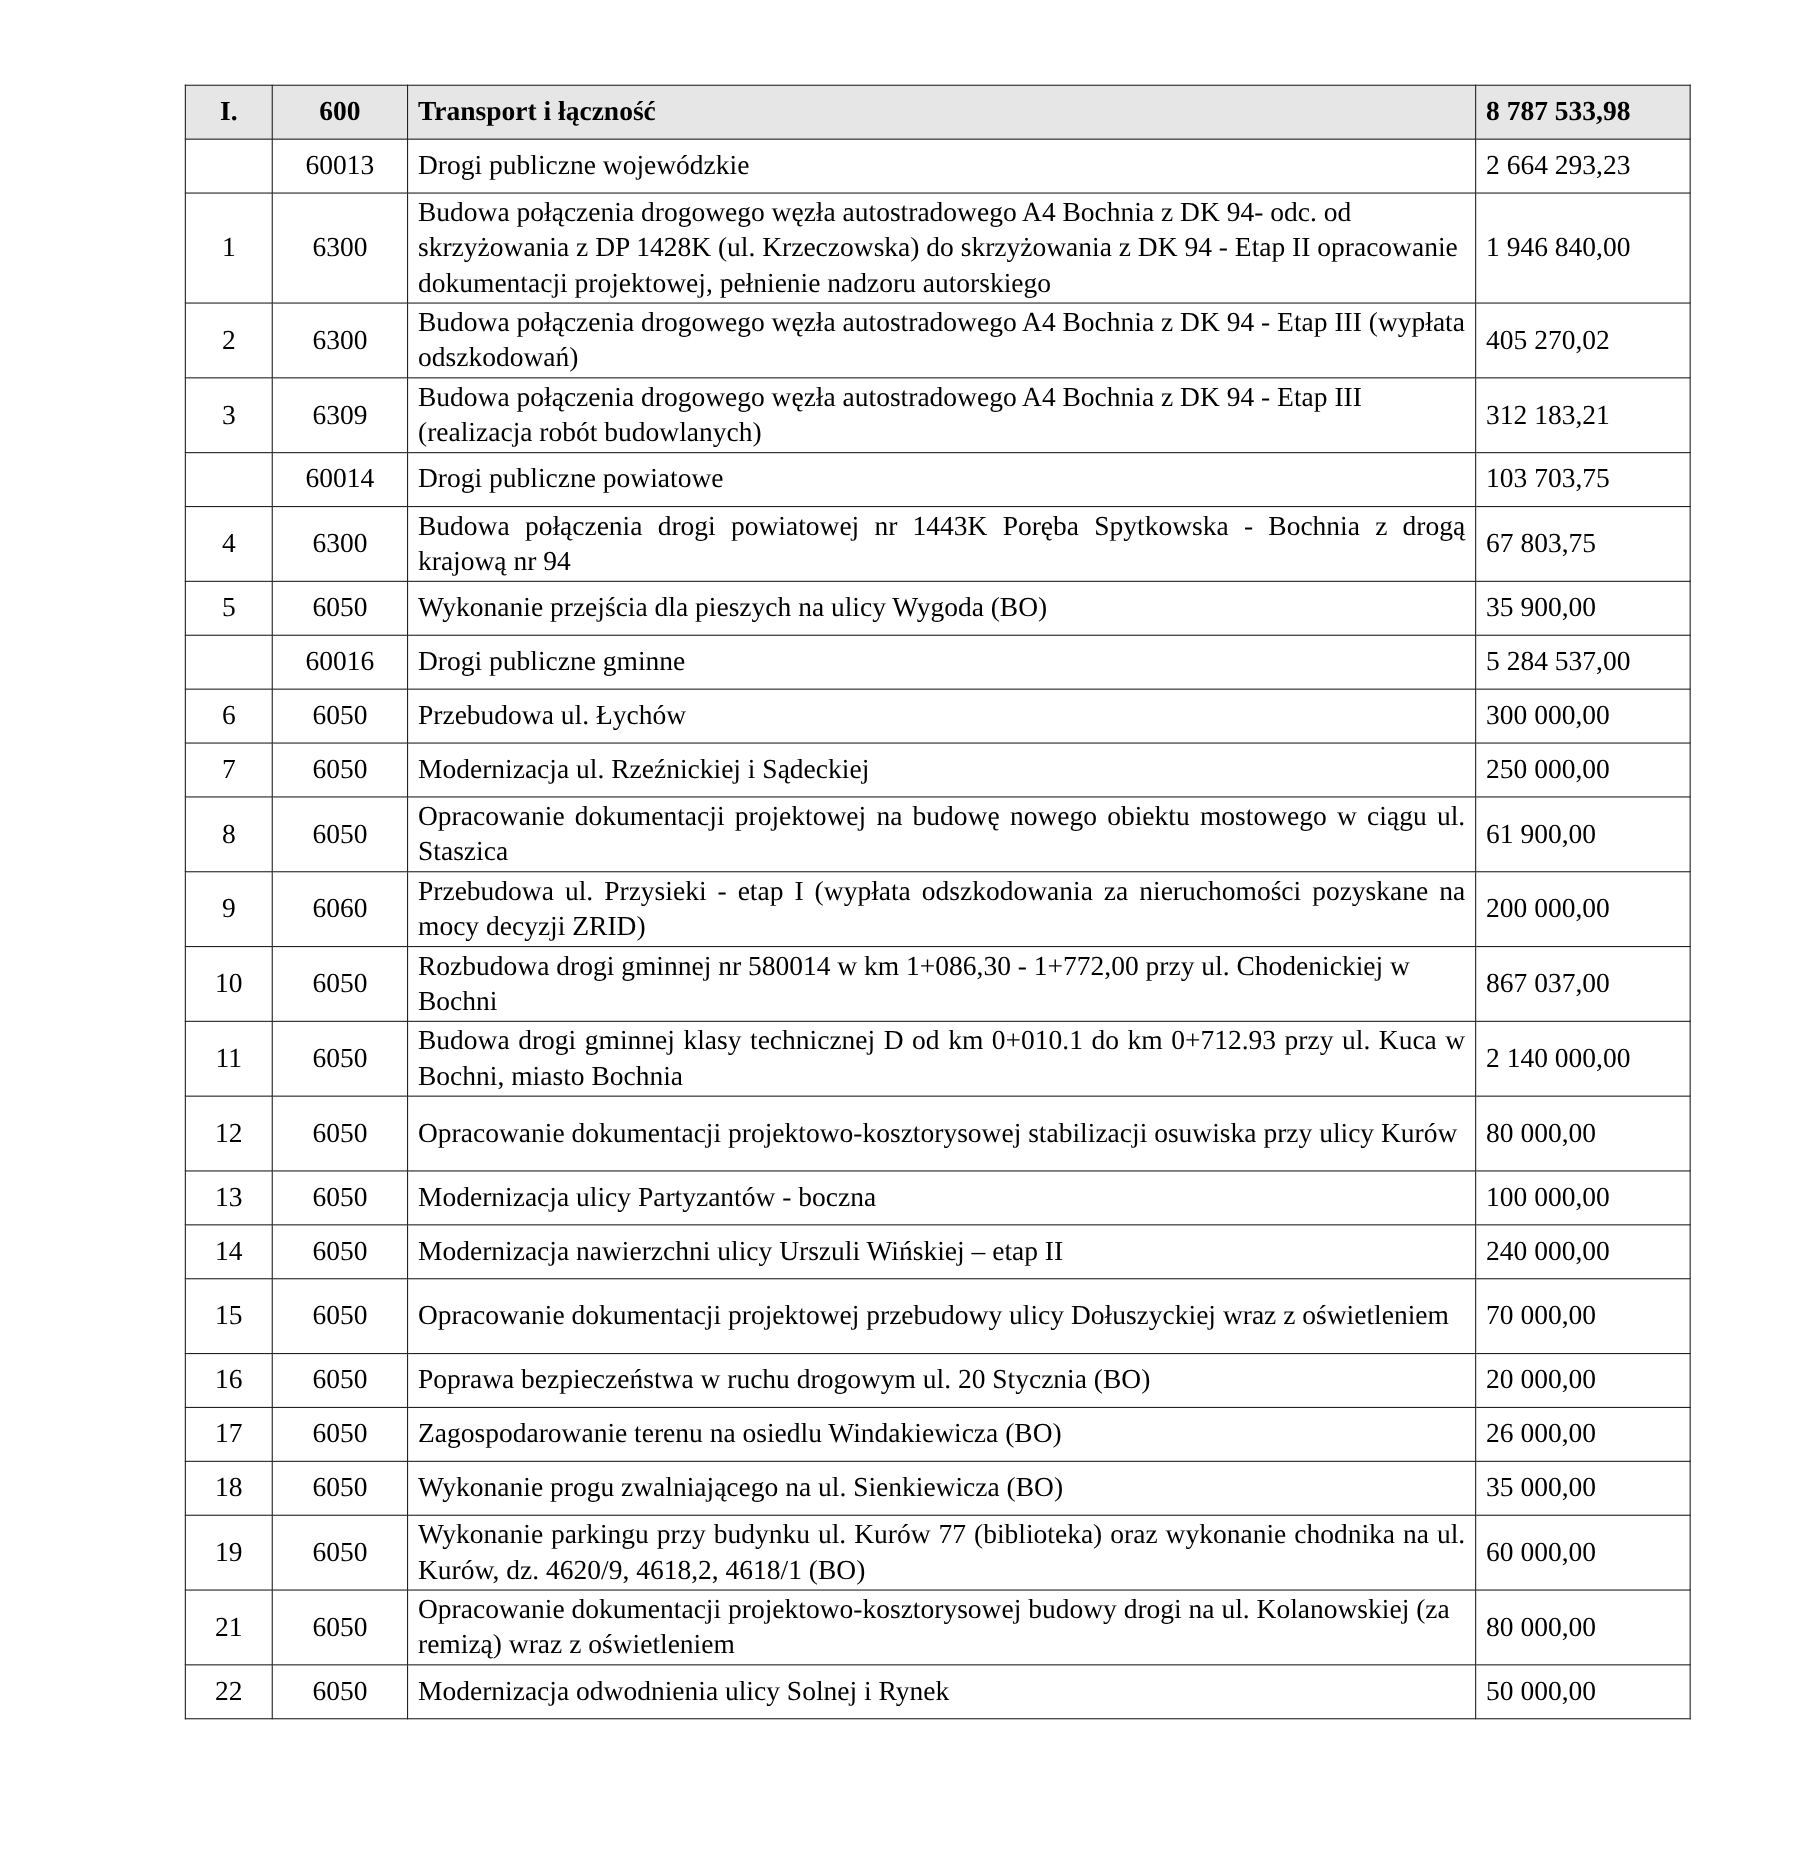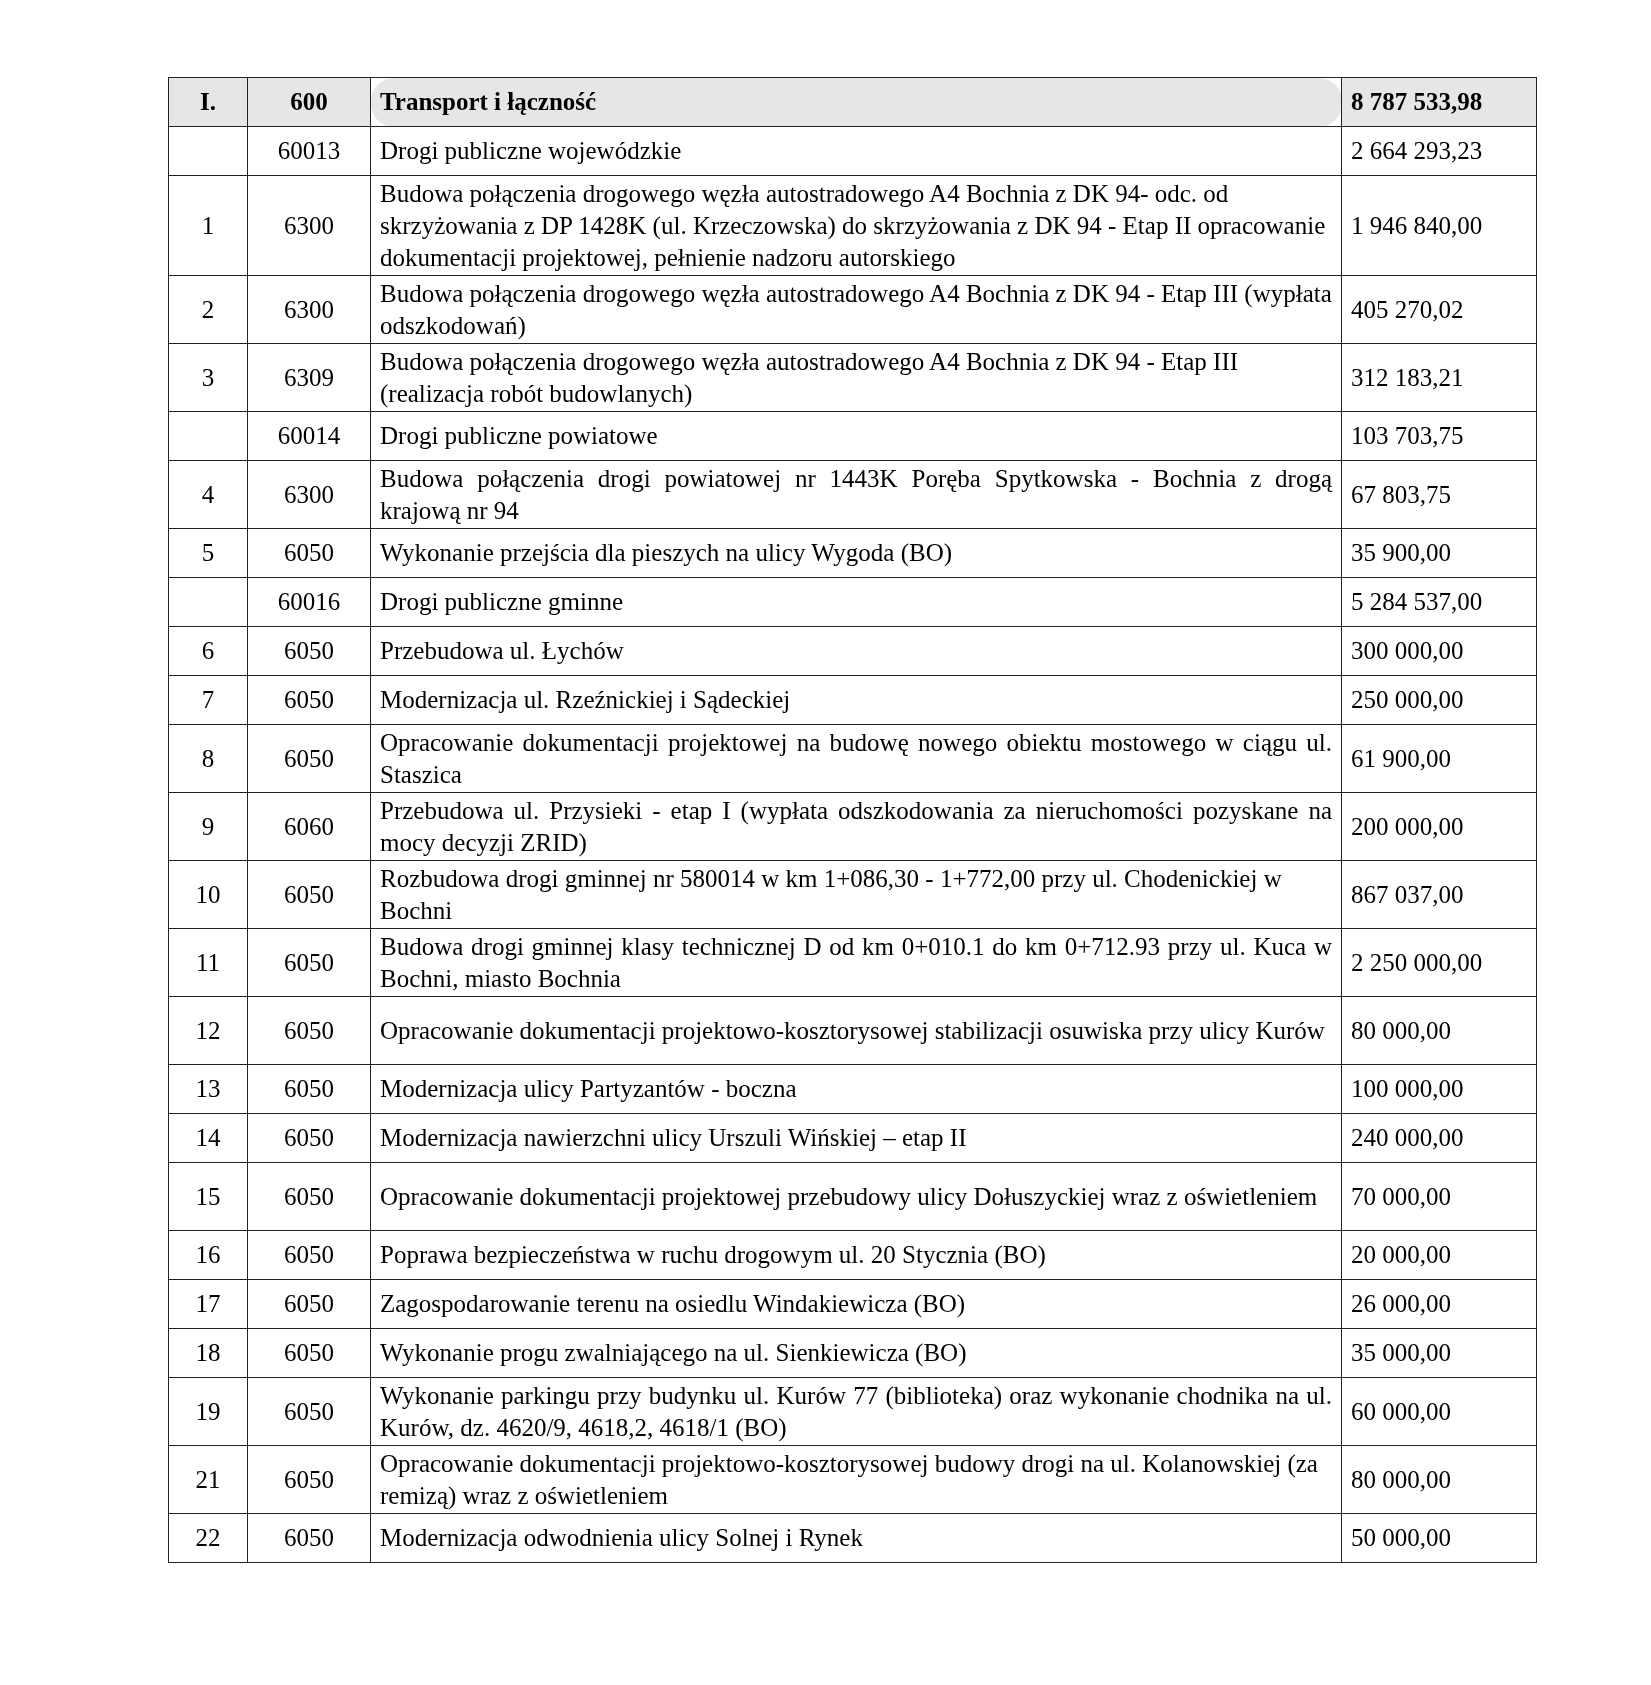--- a/index.html
+++ b/index.html
@@ -27,7 +27,7 @@
   col.c-desc { width: 971px; }
   col.c-amt { width: 195px; }
   td.lp, td.par { text-align: center; }
-  td.desc { text-align: justify; text-align-last: left; border-radius: 23px; }
+  td.desc { text-align: justify; text-align-last: left; }
   td.desc.nojust { text-align: left; }
   td.amt { text-align: left; white-space: nowrap; padding-right: 9px; }
   tr.section td { font-weight: bold; background: #e6e6e6; }

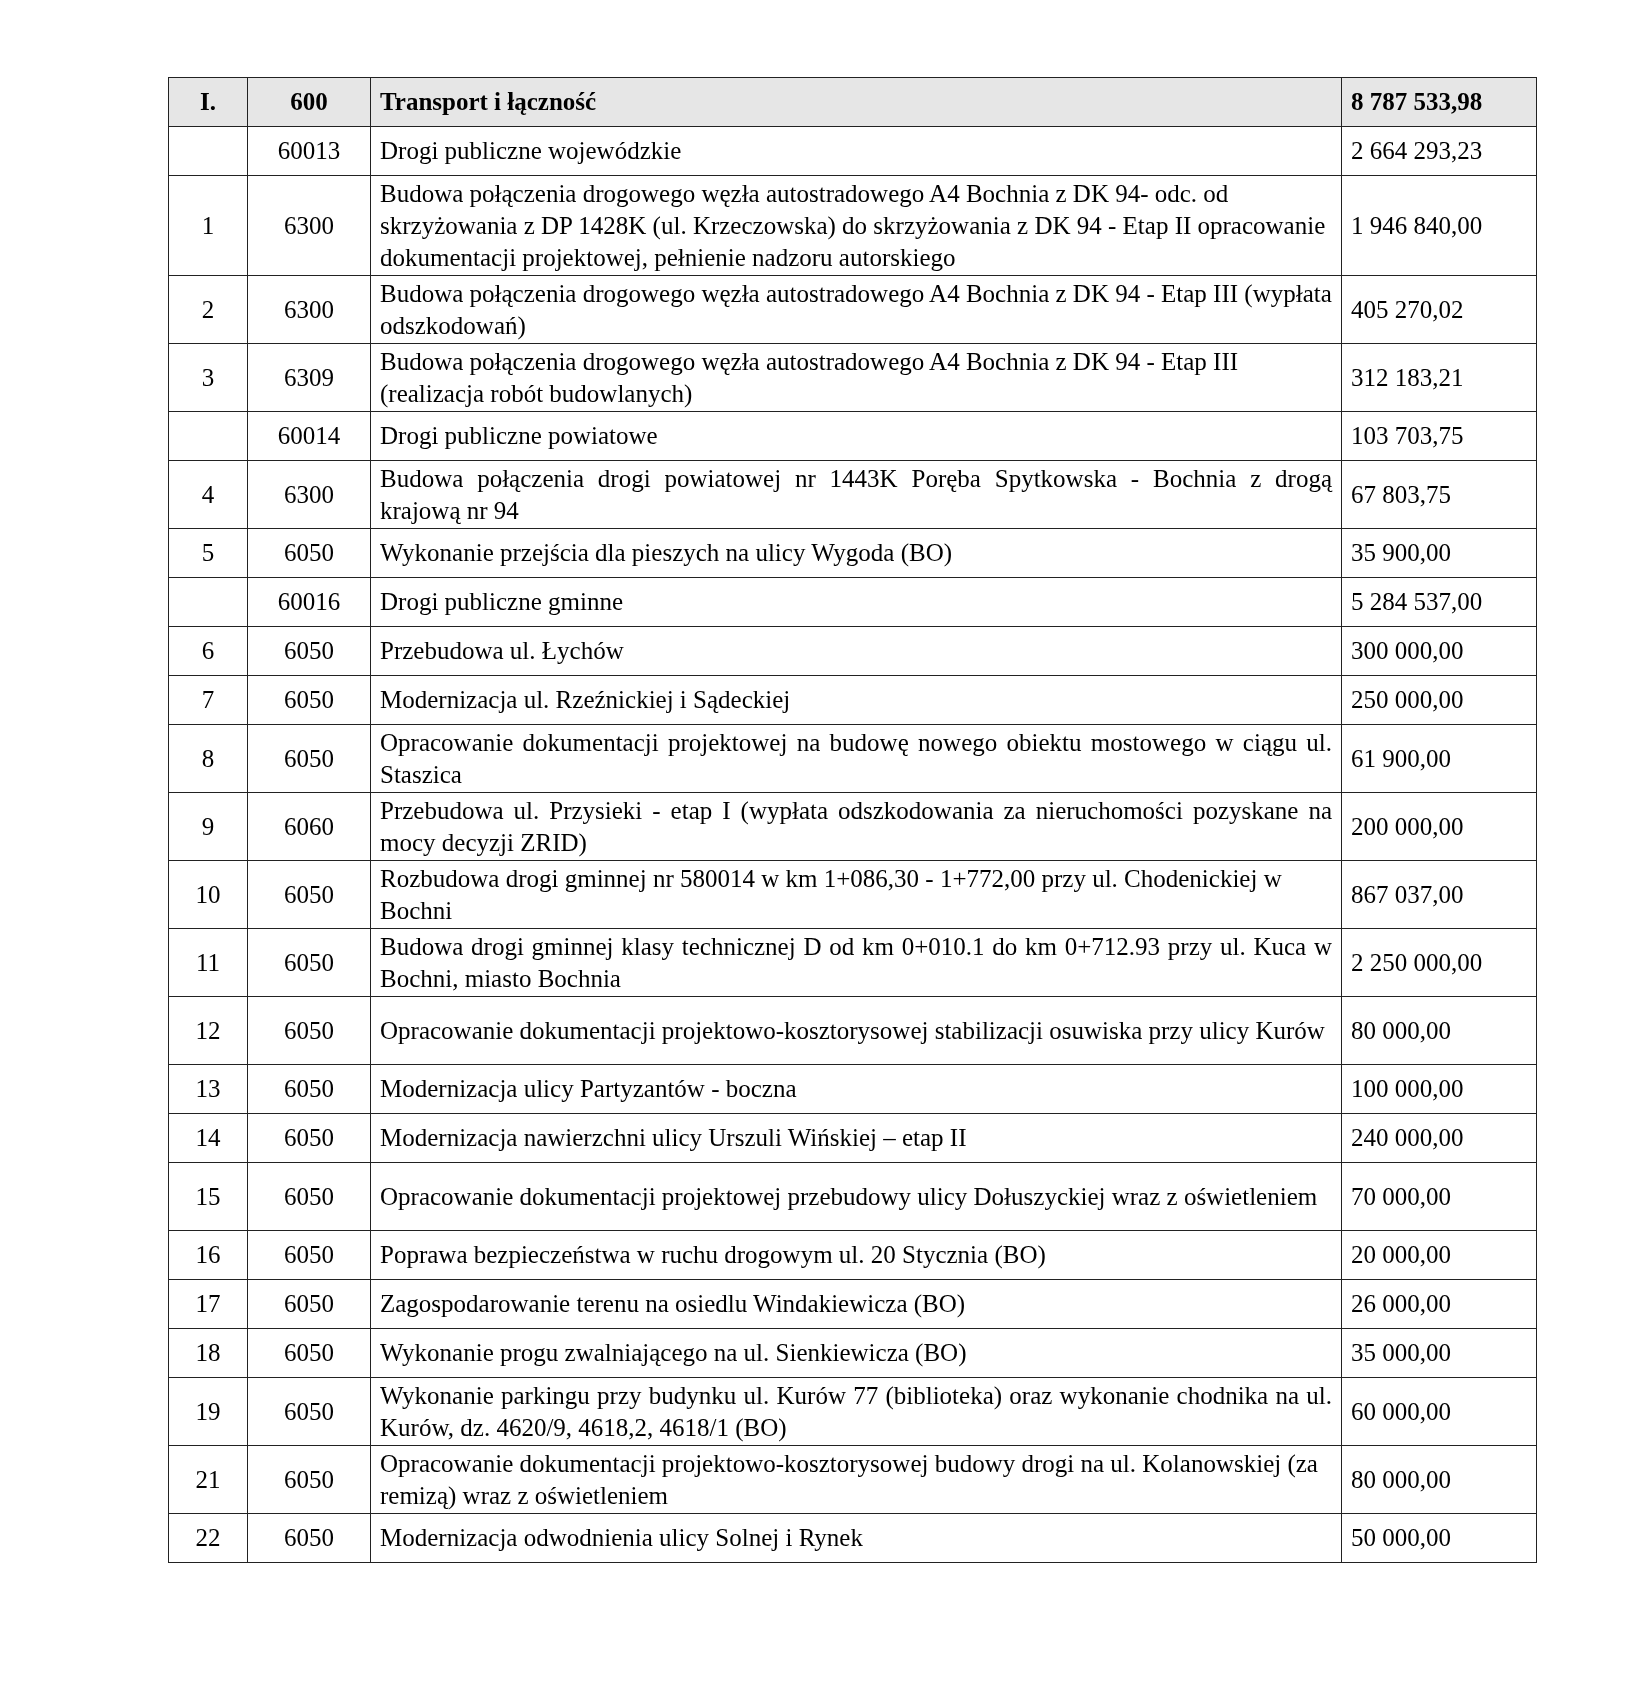--- a/index.html
+++ b/index.html
@@ -140,7 +140,7 @@
         <td class="lp">11</td>
         <td class="par">6050</td>
         <td class="desc">Budowa drogi gminnej klasy technicznej D od km 0+010.1 do km 0+712.93 przy ul. Kuca w Bochni, miasto Bochnia</td>
-        <td class="amt">2 250 000,00</td>
+        <td class="amt">2 140 000,00</td>
       </tr>
       <tr class="r-h68">
         <td class="lp">12</td>

